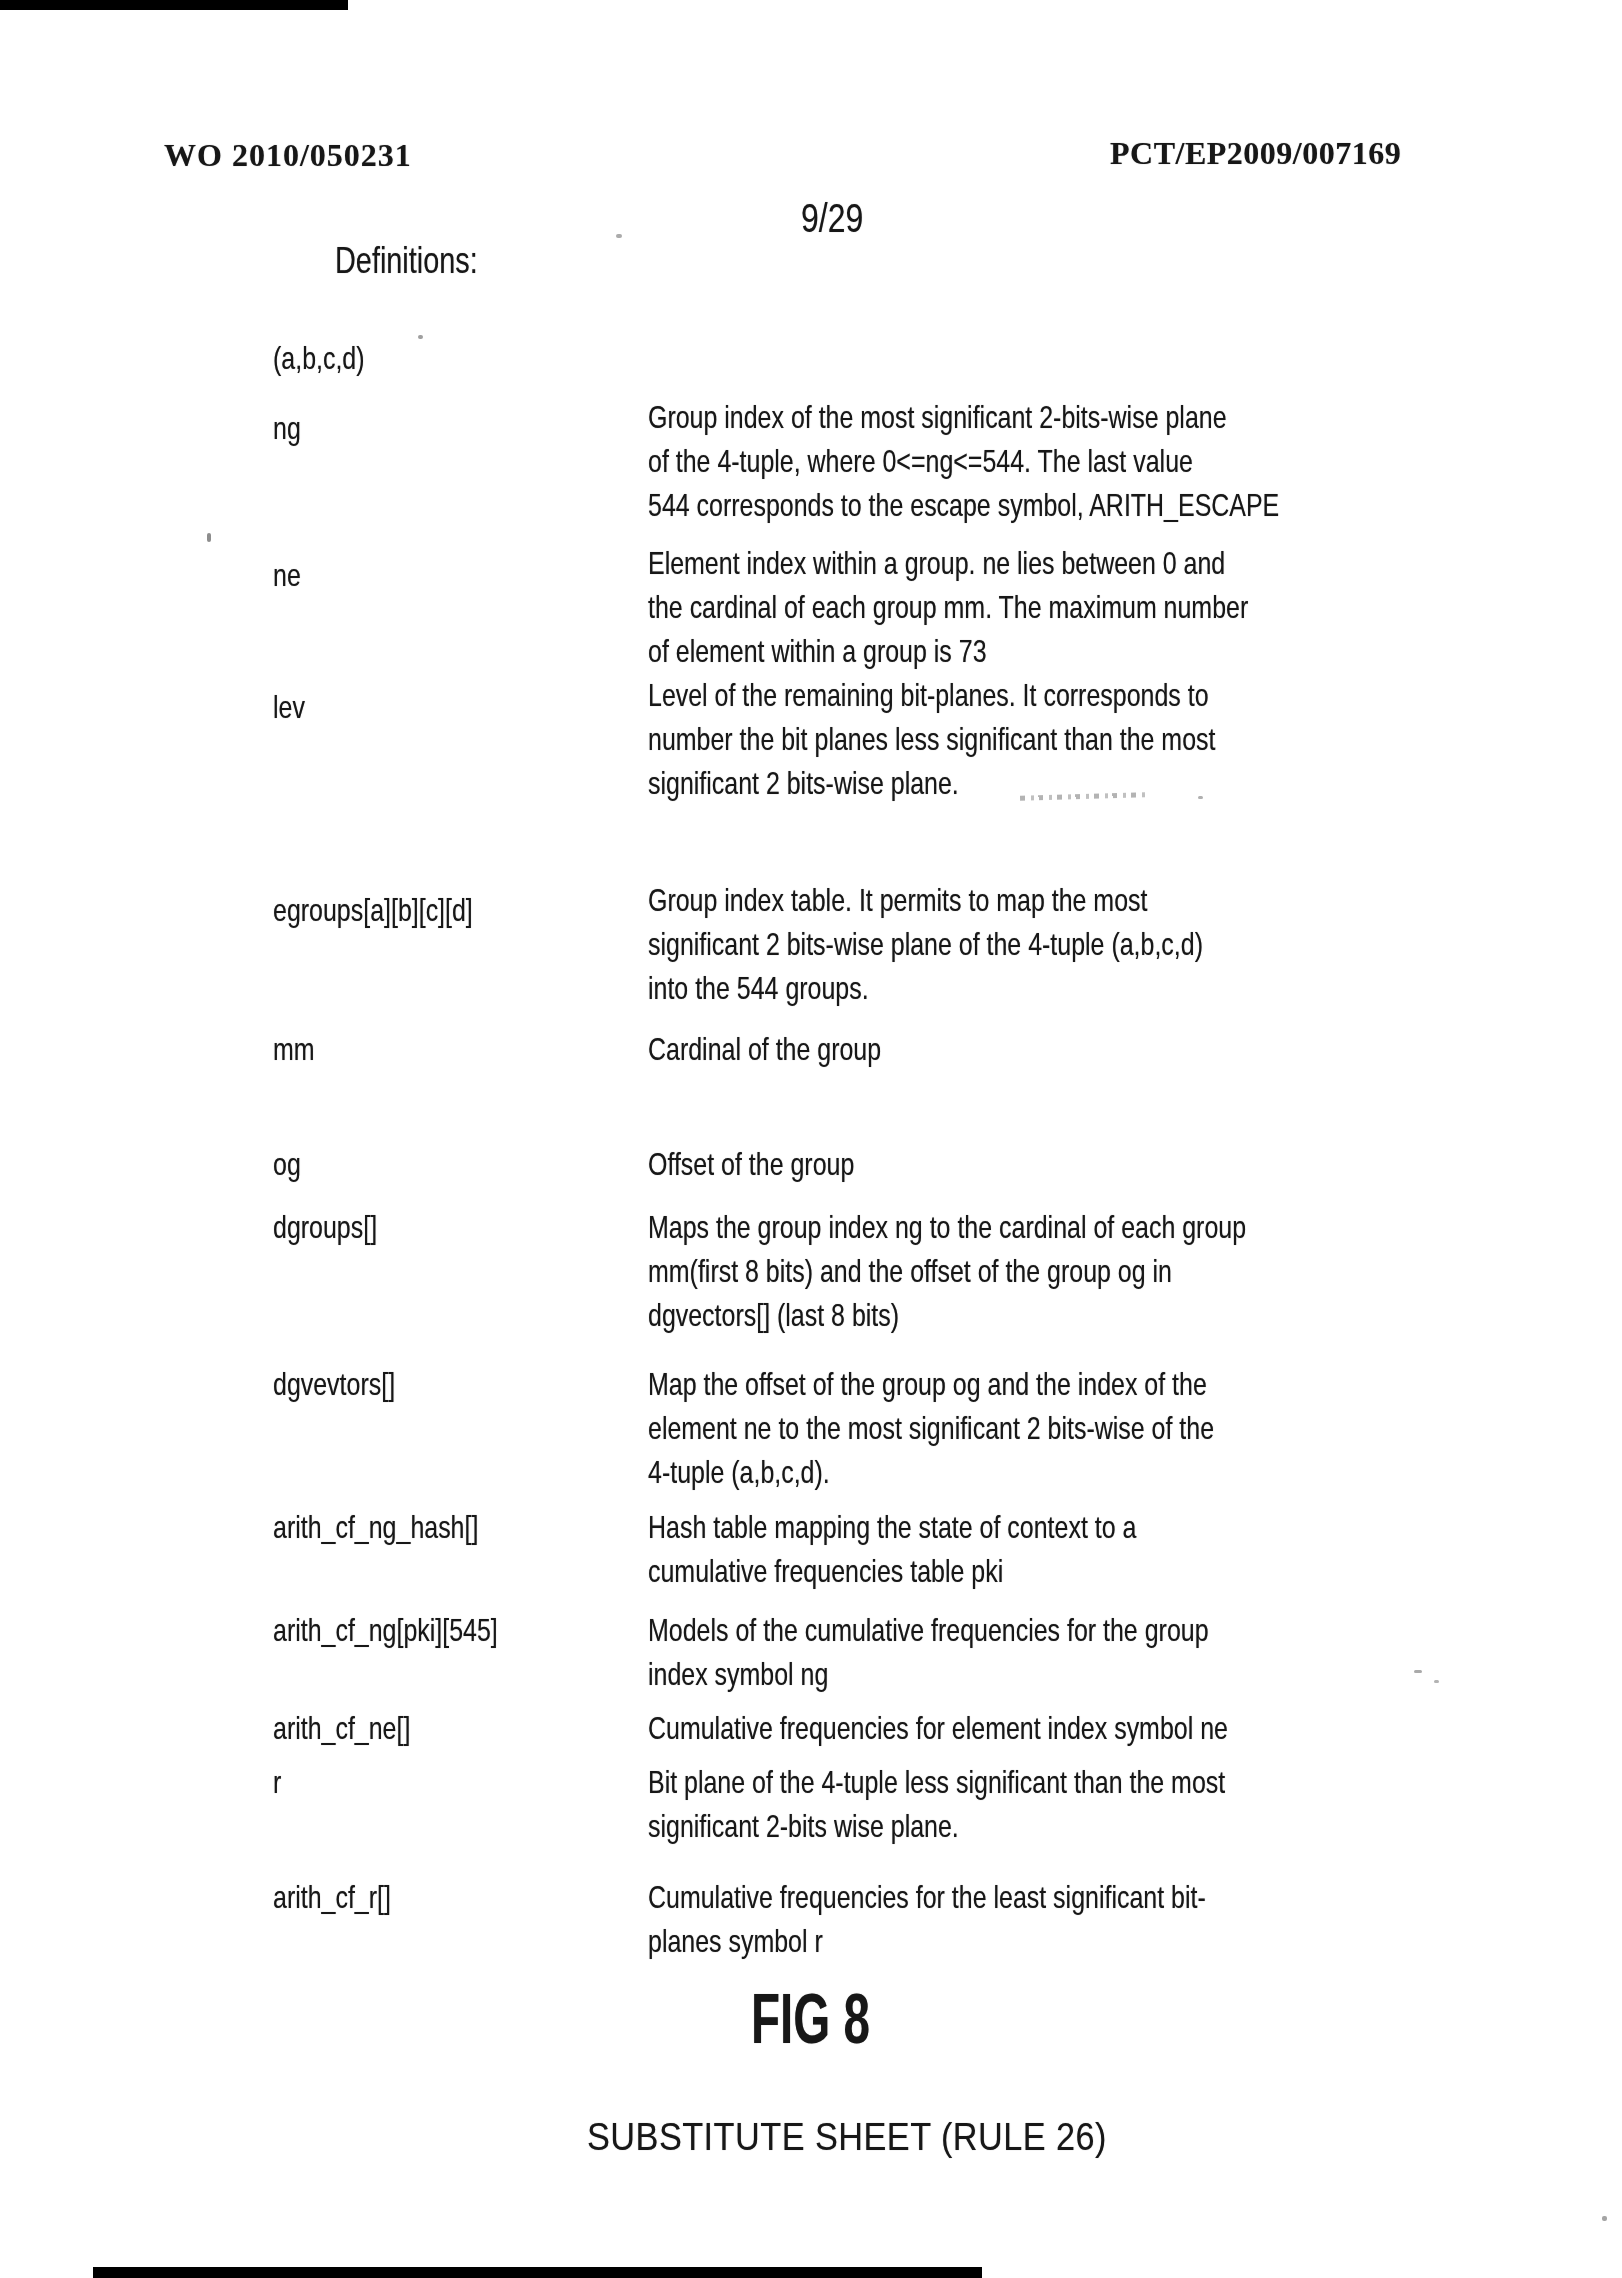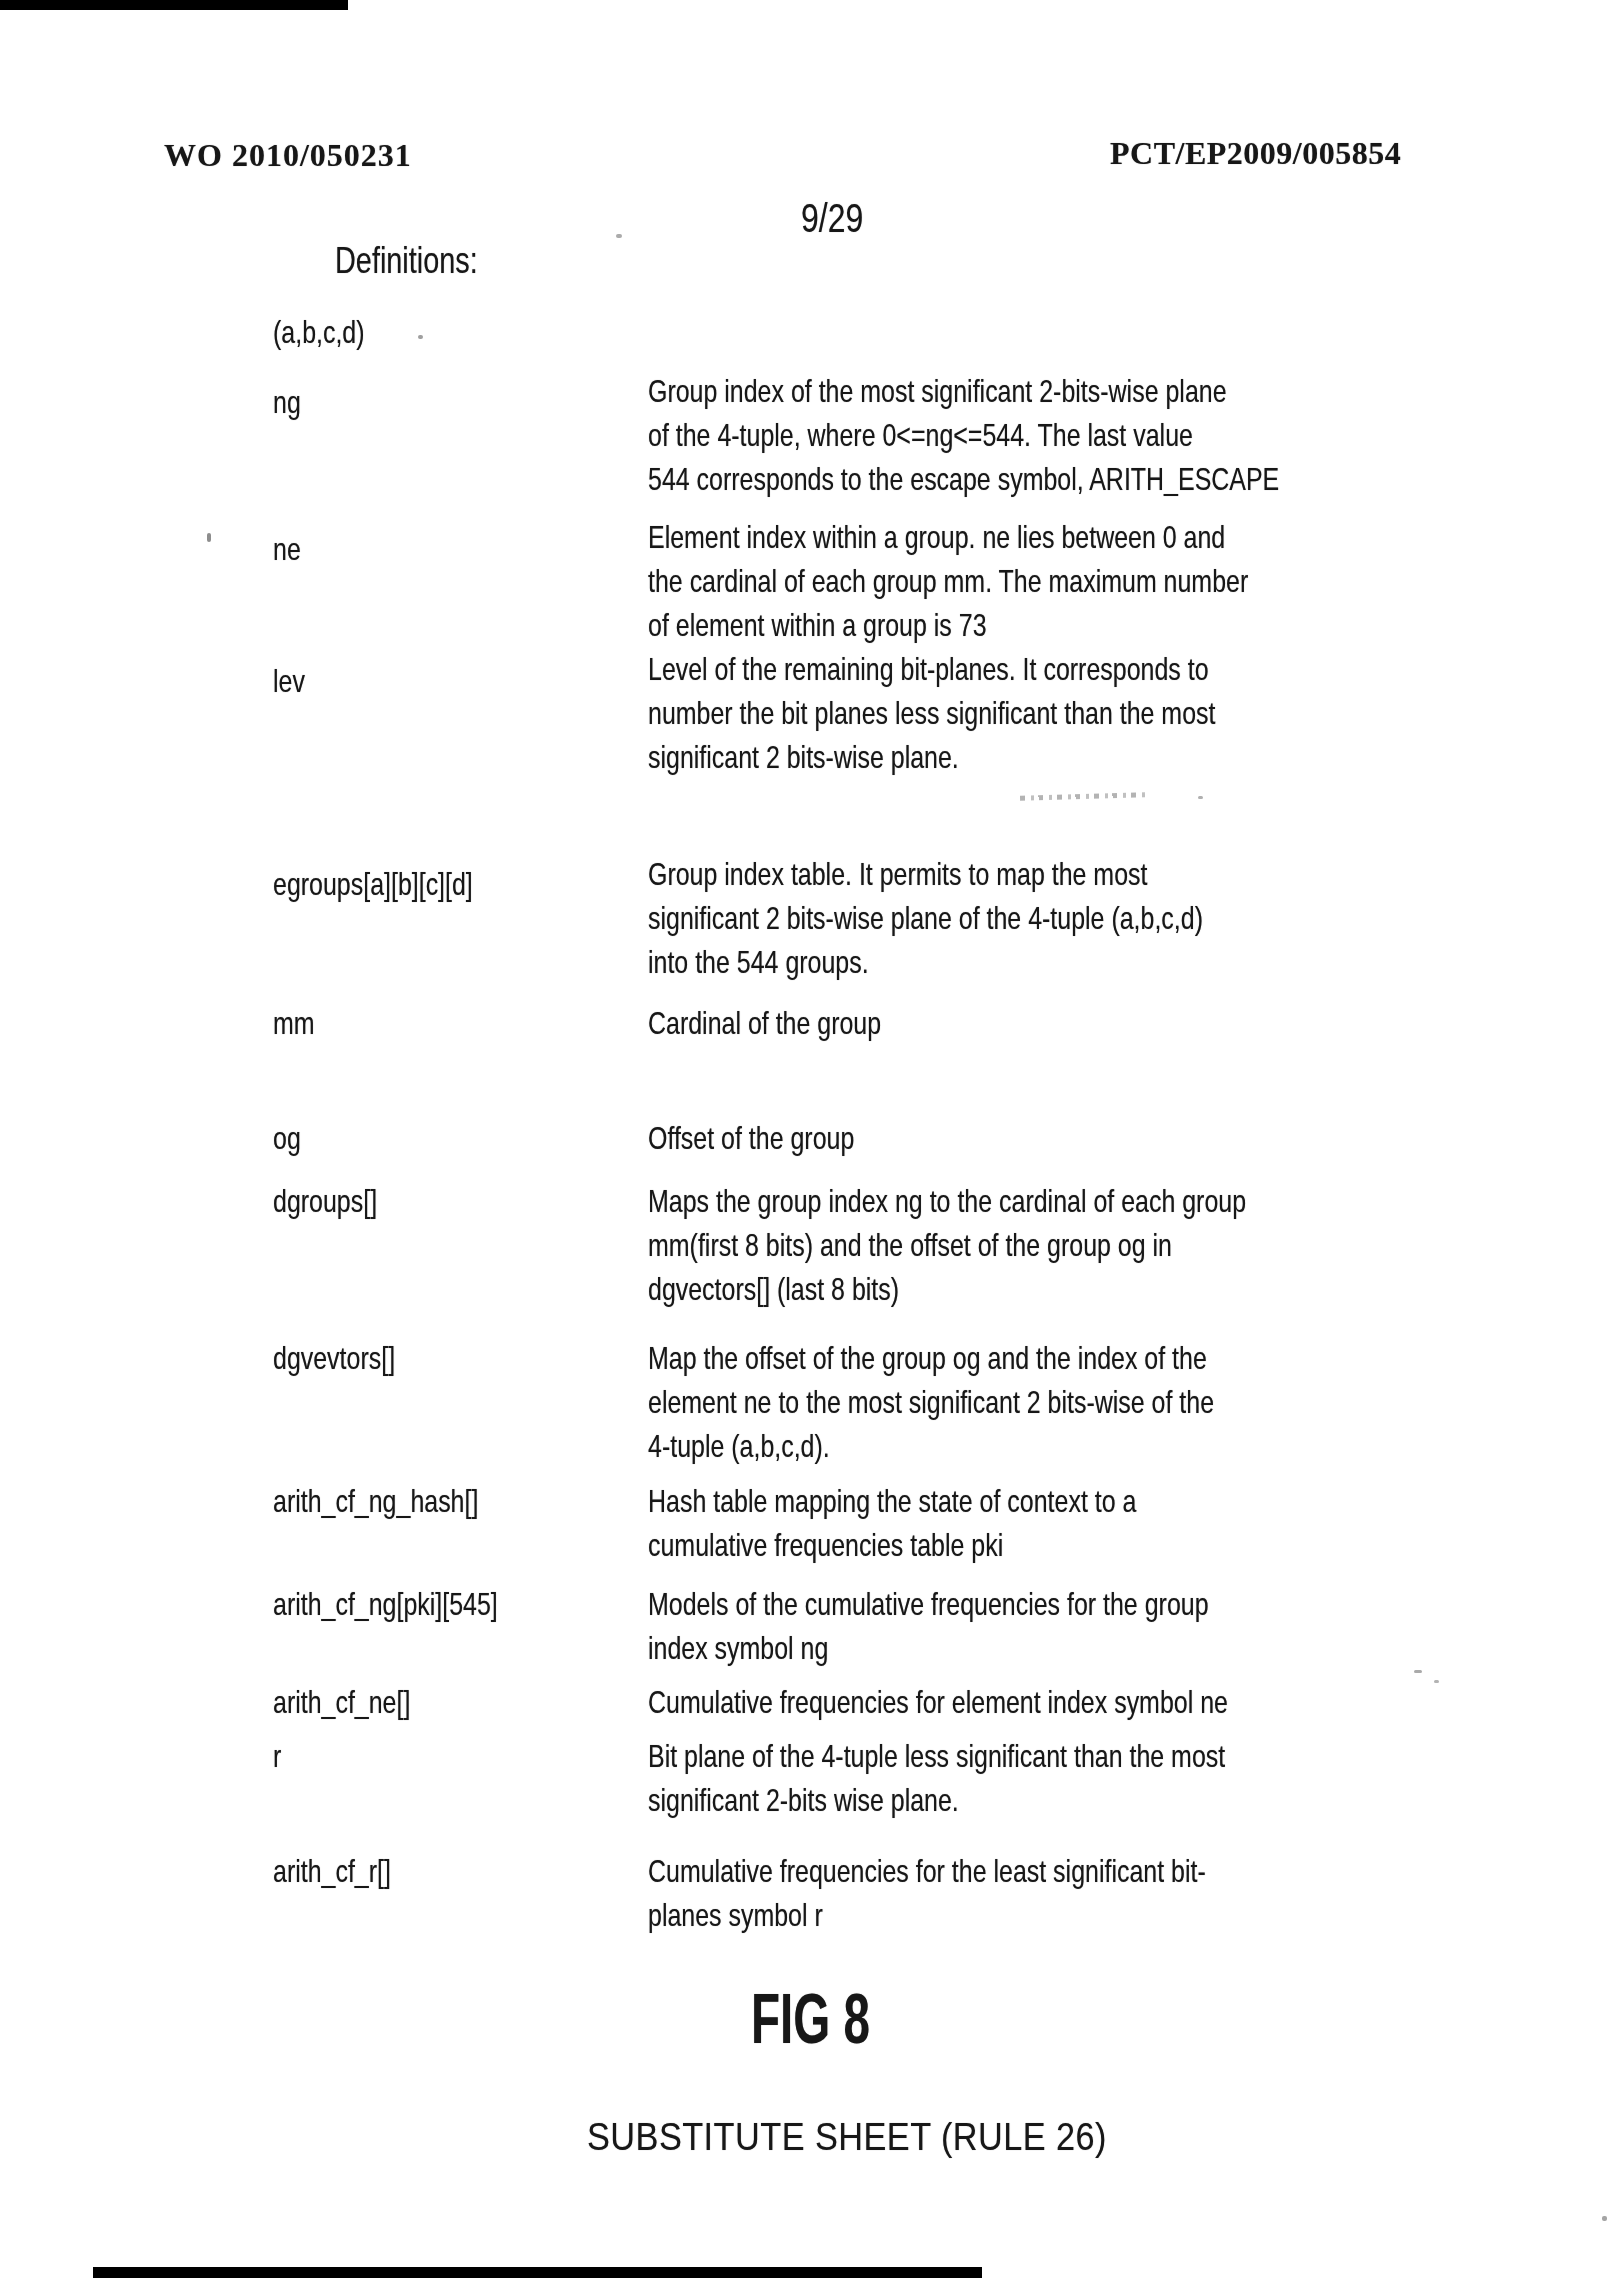--- a/index.html
+++ b/index.html
@@ -77,7 +77,7 @@
 
   <div class="abs hdr ink" id="header-left">WO 2010/050231</div>
 
-  <div class="abs hdr ink" id="header-right">PCT/EP2009/005854</div>
+  <div class="abs hdr ink" id="header-right">PCT/EP2009/007169</div>
 
   <div class="abs ink" id="page-number">
     <span class="cond">9/29</span>

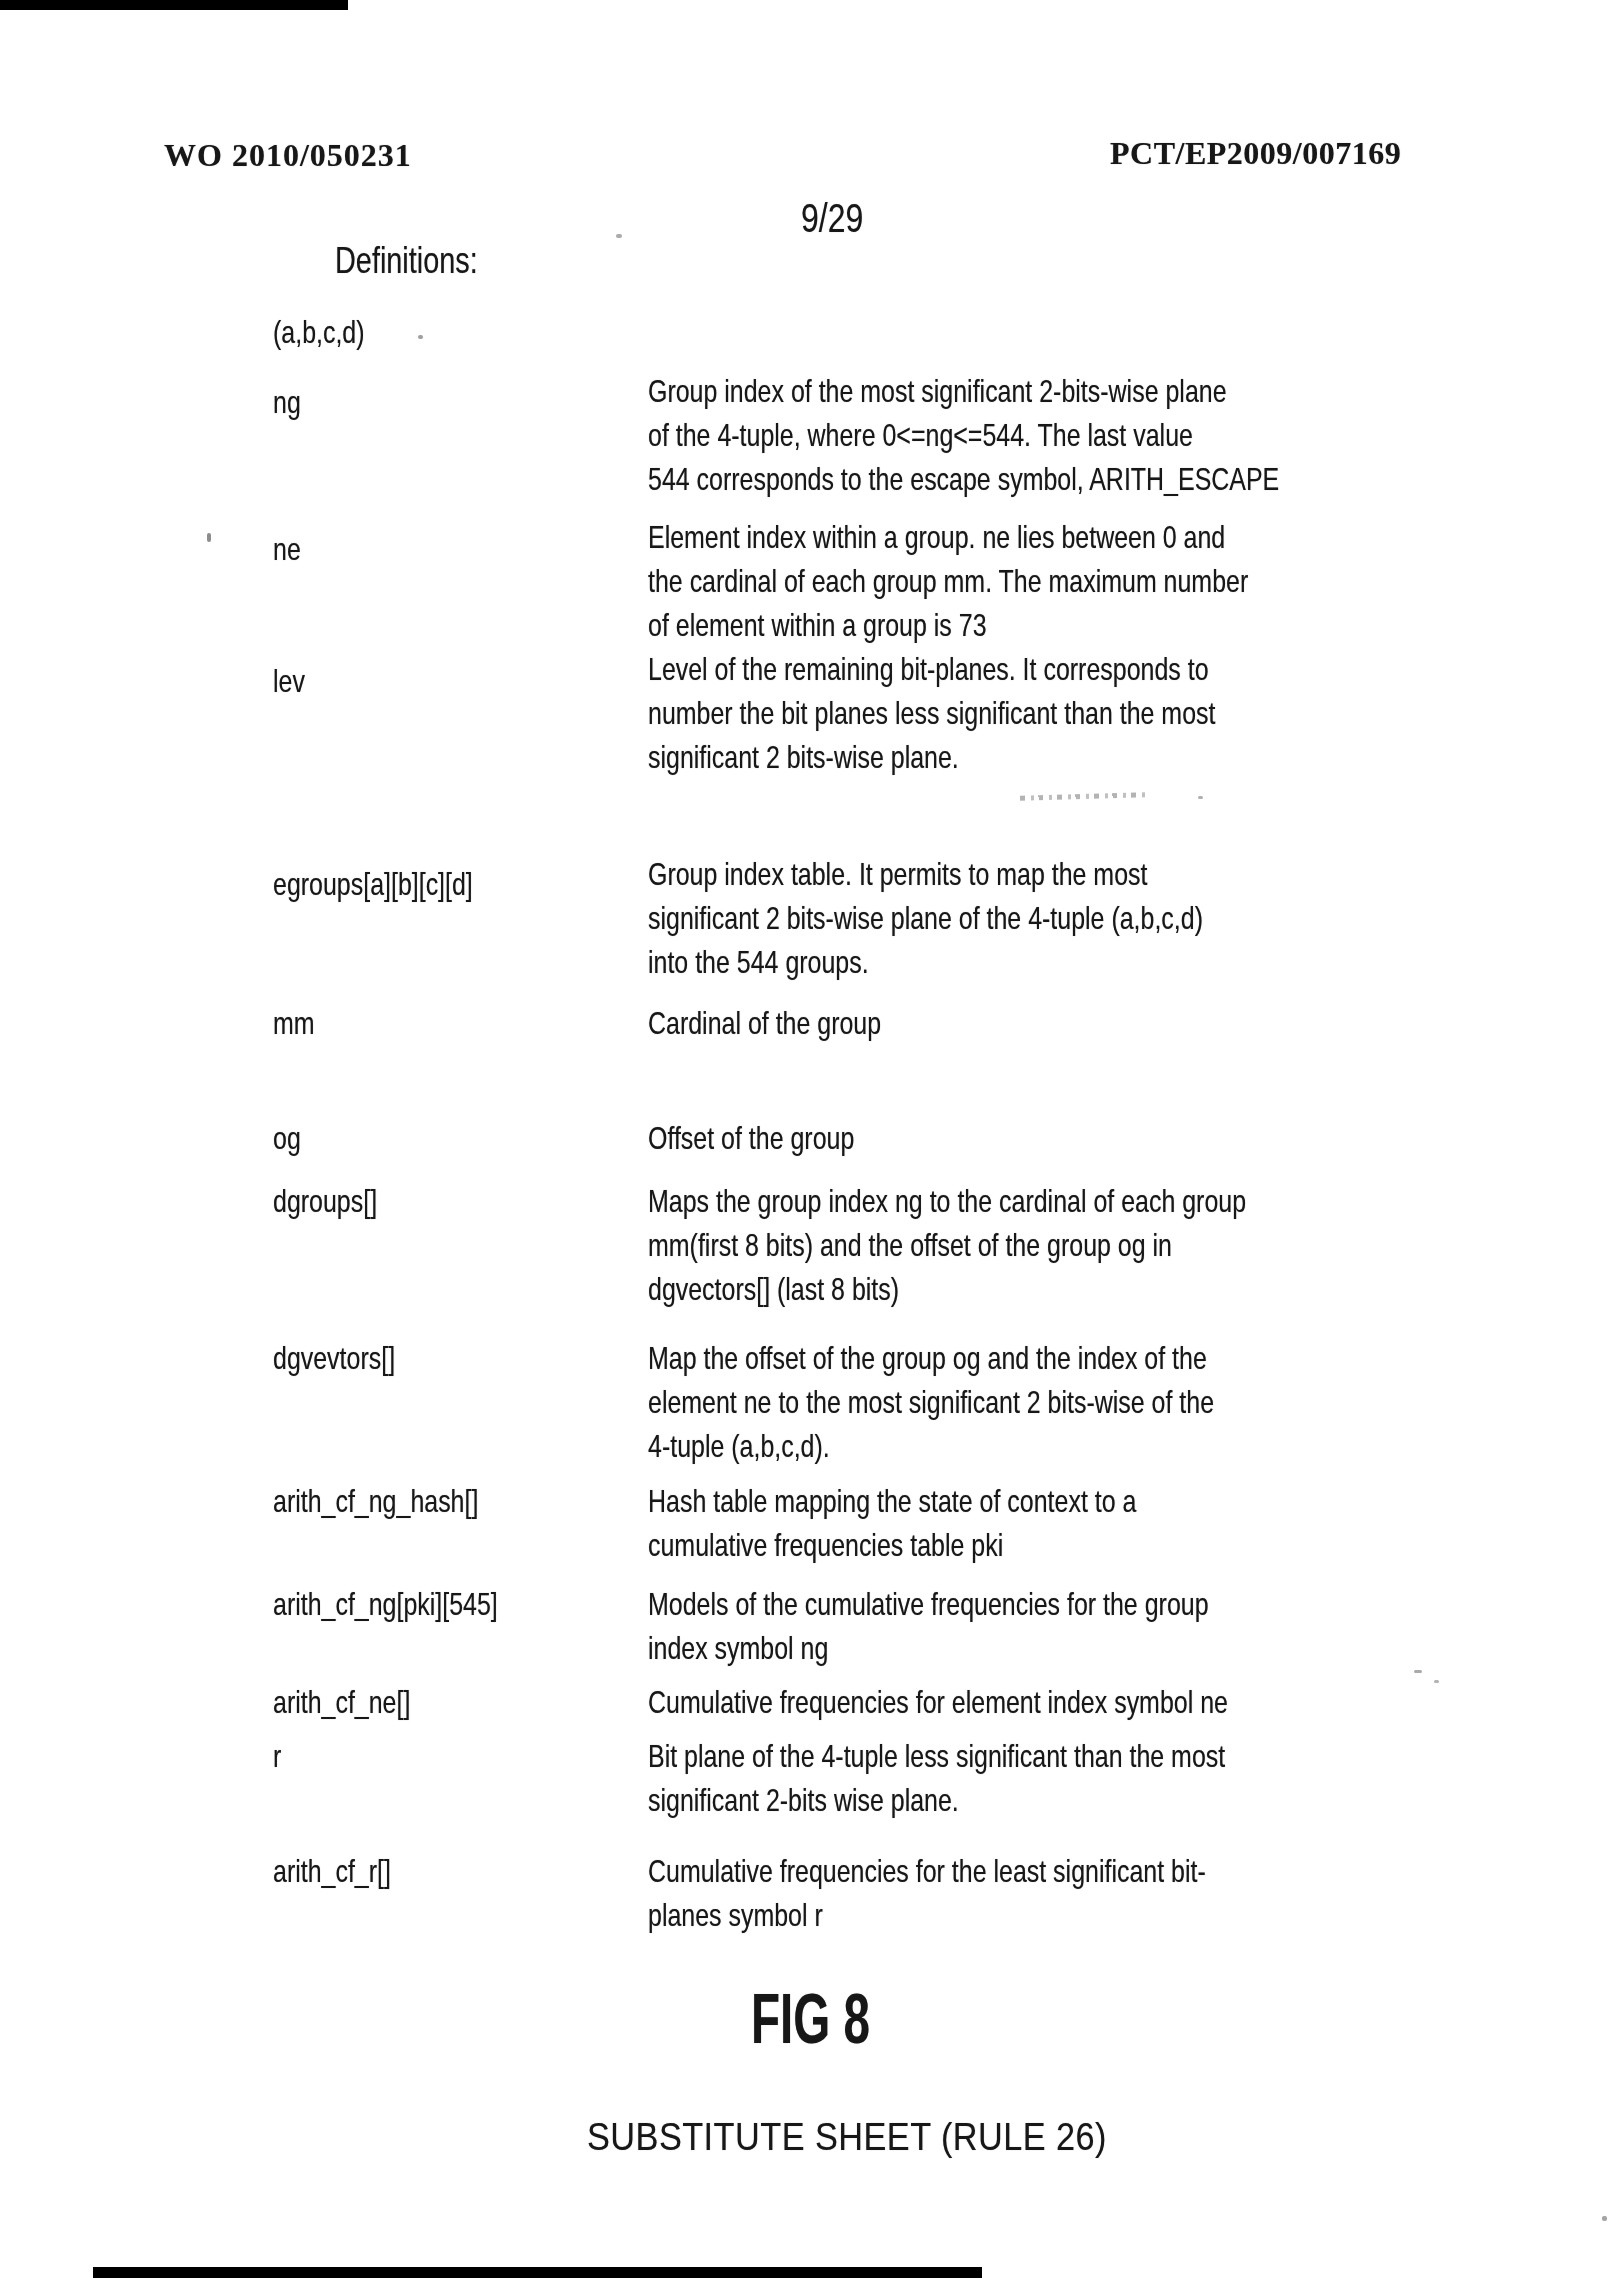--- a/index.html
+++ b/index.html
@@ -88,7 +88,7 @@
   </div>
 
   <div class="abs" id="definitions">
-      <div class="def-row" style="margin-bottom: 14.6px;">
+      <div class="def-row" style="margin-bottom: 14.6px; margin-top: 26px;">
         <div class="def-term ink"><span class="cond">(a,b,c,d)</span></div>
       </div>
       <div class="def-row" style="margin-bottom: 14.6px;">

